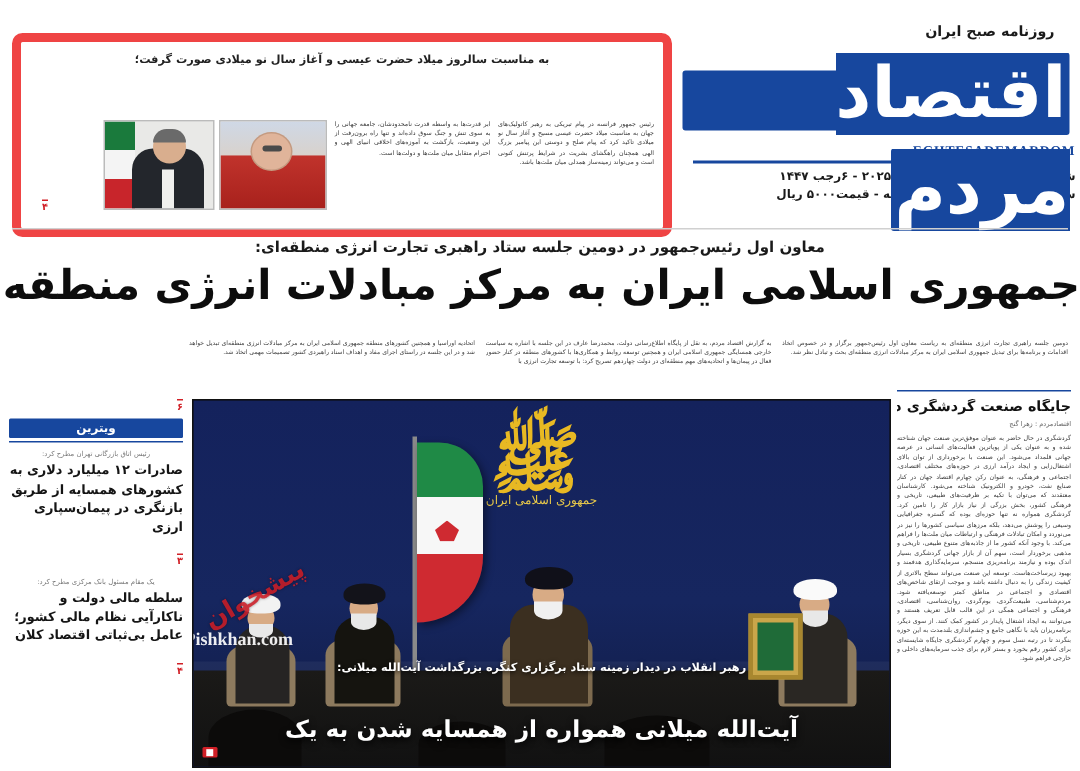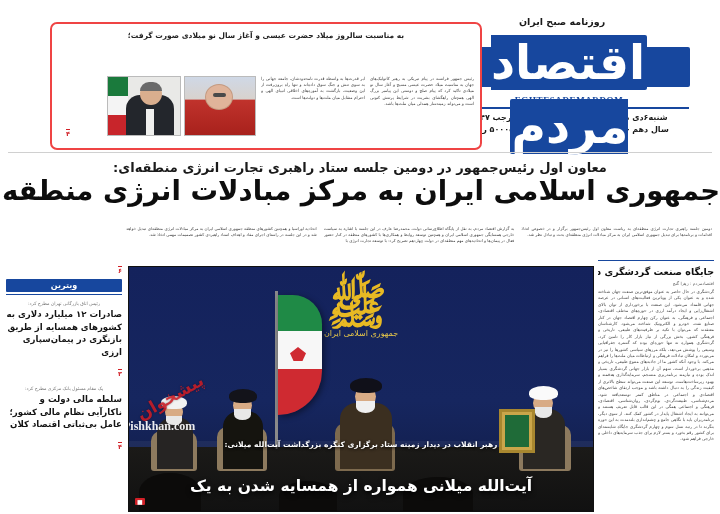--- a/index.html
+++ b/index.html
@@ -16,7 +16,7 @@
   .topband{position:absolute;left:0;top:0;width:720px;height:152px;}
 
   
-  .masthead{position:absolute;right:16px;top:16px;width:270px;height:136px;text-align:center;}
+  .masthead{position:absolute;right:3px;top:16px;width:270px;height:136px;text-align:right;}
   .mh-sub{
     font-size:9.5px;font-weight:bold;color:#1a1a1a;letter-spacing:0;
     margin-right:14px;margin-bottom:-2px;direction:rtl;

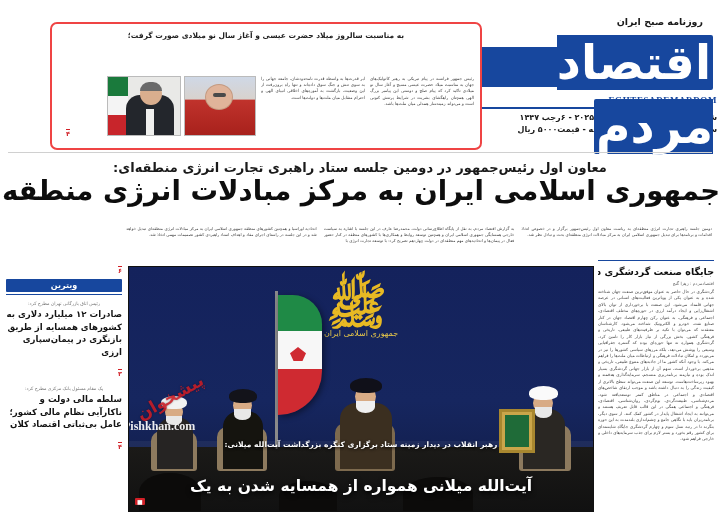--- a/index.html
+++ b/index.html
@@ -49,9 +49,8 @@
   
   .topstory{
     position:absolute;left:8px;top:22px;width:428px;height:124px;
-    border:2px solid #ef4444;border-radius:7px;background:#fff;
+    border:6px solid #ef4444;border-radius:7px;background:#fff;
     overflow:hidden;
-    margin-left:42px;
   }
   .ts-kicker{
     text-align:center;font-size:7.5px;font-weight:bold;color:#222;

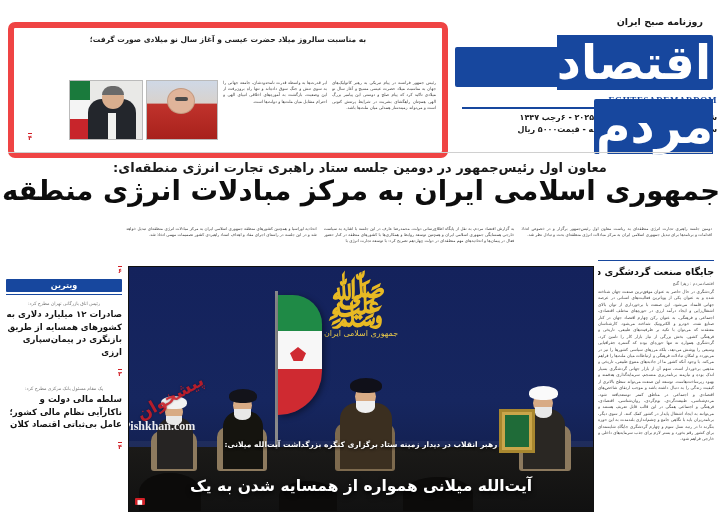--- a/index.html
+++ b/index.html
@@ -90,7 +90,7 @@
   .lead-sep{position:absolute;left:8px;top:0;width:704px;height:1px;background:#d0d0d0;}
   .lead-kicker{
     position:absolute;left:0;right:0;top:8px;text-align:center;
-    font-size:13px;font-weight:bold;color:#1a1a1a;direction:rtl;
+    font-size:10px;font-weight:bold;color:#1a1a1a;direction:rtl;
   }
   .lead-head{
     position:absolute;left:0;right:0;top:22px;text-align:center;

